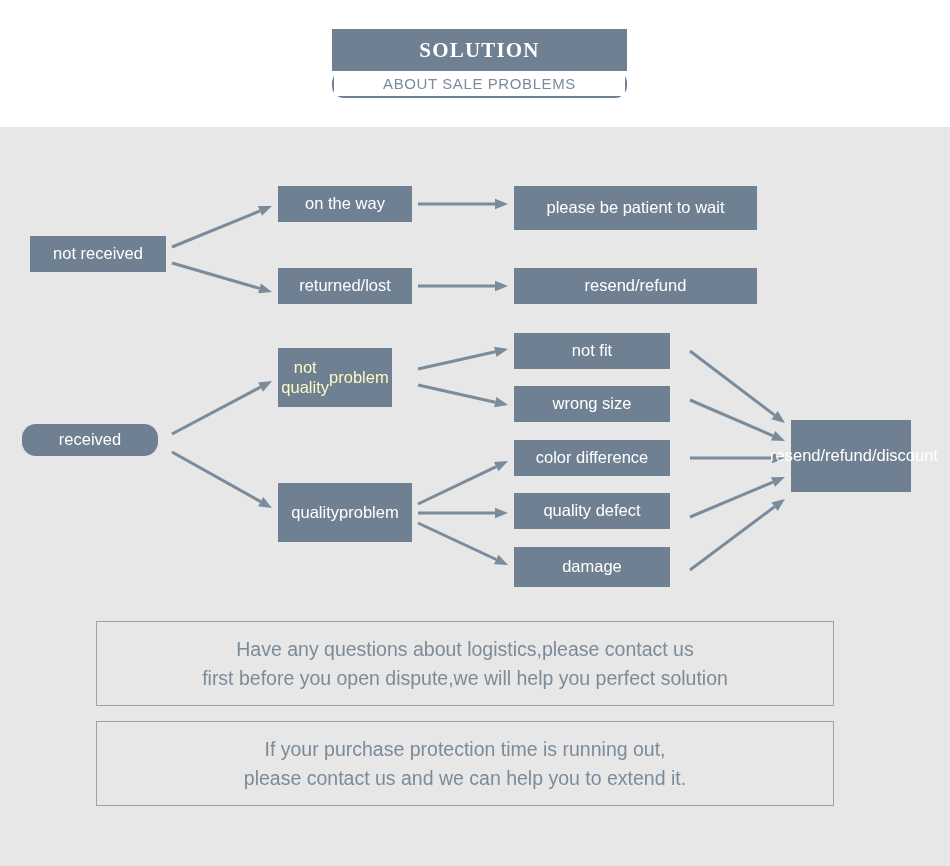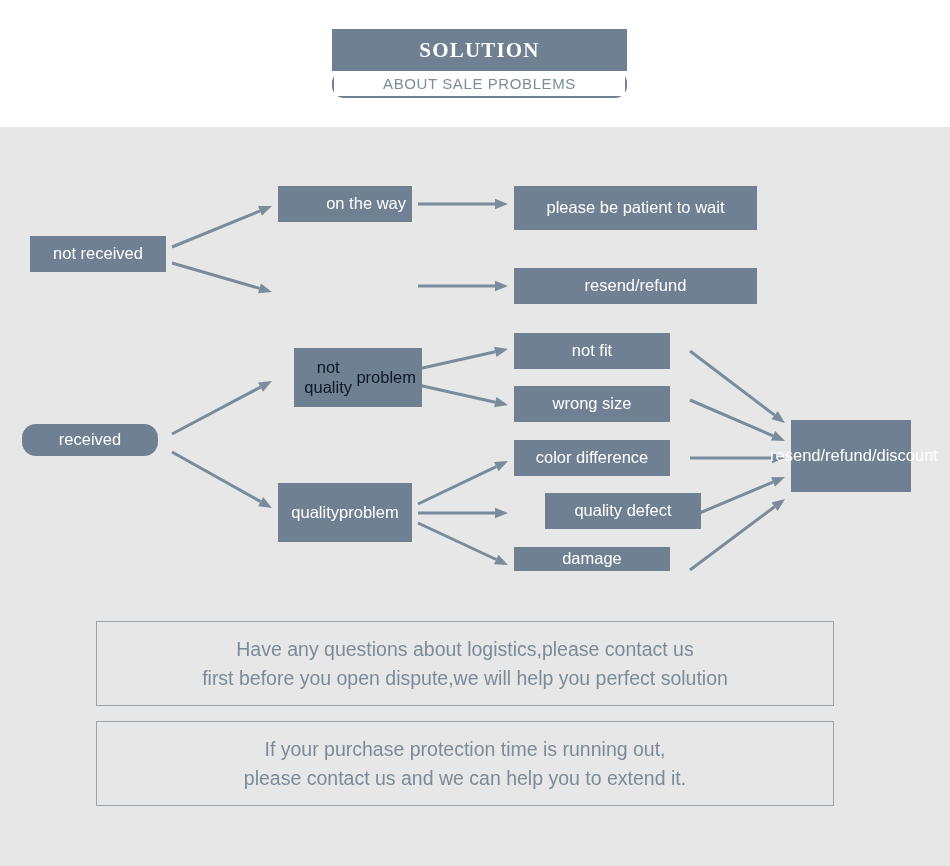--- a/index.html
+++ b/index.html
@@ -199,7 +199,7 @@
     <div class="node" style="left: 30px; top: 109px; width: 136px; height: 36px; background: rgb(111, 128, 147); color: rgb(255, 255, 255);">
           <span>not received</span>
         </div>
-        <div class="node" style="left: 278px; top: 59px; width: 134px; height: 36px; background: rgb(111, 128, 147); color: rgb(255, 255, 255); justify-content: flex-end;">
+        <div class="node" style="left: 278px; top: 59px; width: 134px; height: 36px; background: rgb(111, 128, 147); color: rgb(255, 255, 255);">
           <span>on the way</span>
         </div>
         <div class="node" style="left: 514px; top: 59px; width: 243px; height: 44px; background: rgb(111, 128, 147); color: rgb(255, 255, 255);">

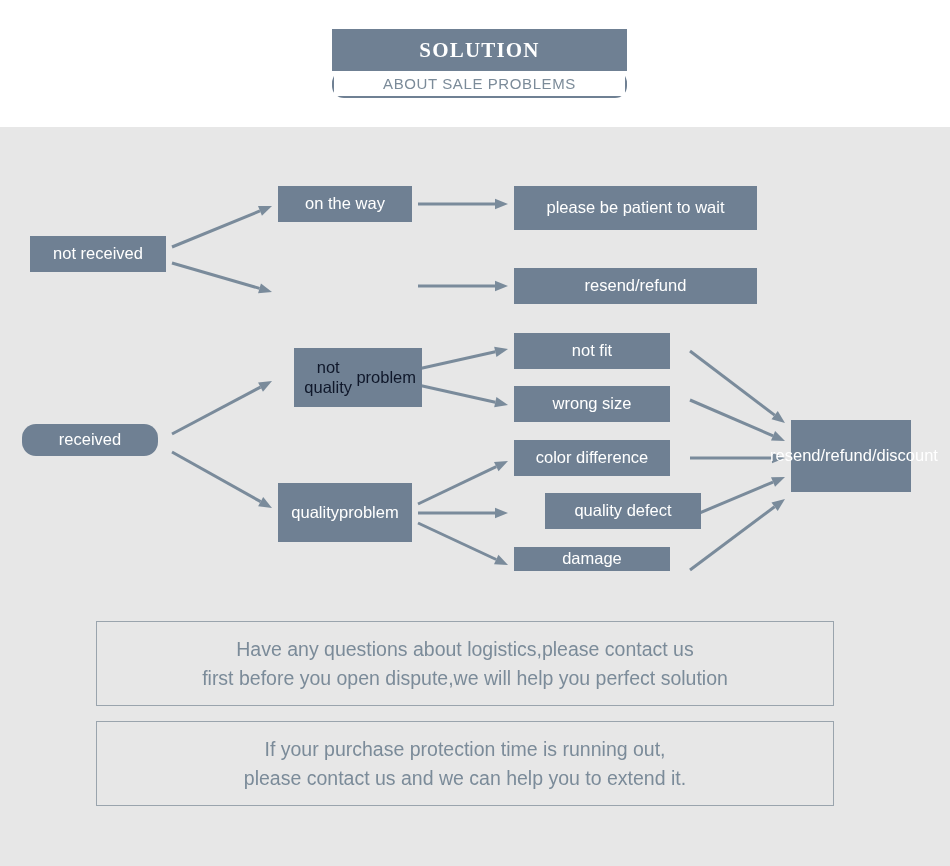--- a/index.html
+++ b/index.html
@@ -202,6 +202,9 @@
         <div class="node" style="left: 278px; top: 59px; width: 134px; height: 36px; background: rgb(111, 128, 147); color: rgb(255, 255, 255);">
           <span>on the way</span>
         </div>
+        <div class="node" style="left: 278px; top: 141px; width: 134px; height: 36px; background: rgb(111, 128, 147); color: rgb(255, 255, 255);">
+          <span>returned/lost</span>
+        </div>
         <div class="node" style="left: 514px; top: 59px; width: 243px; height: 44px; background: rgb(111, 128, 147); color: rgb(255, 255, 255);">
           <span>please be patient to wait</span>
         </div>

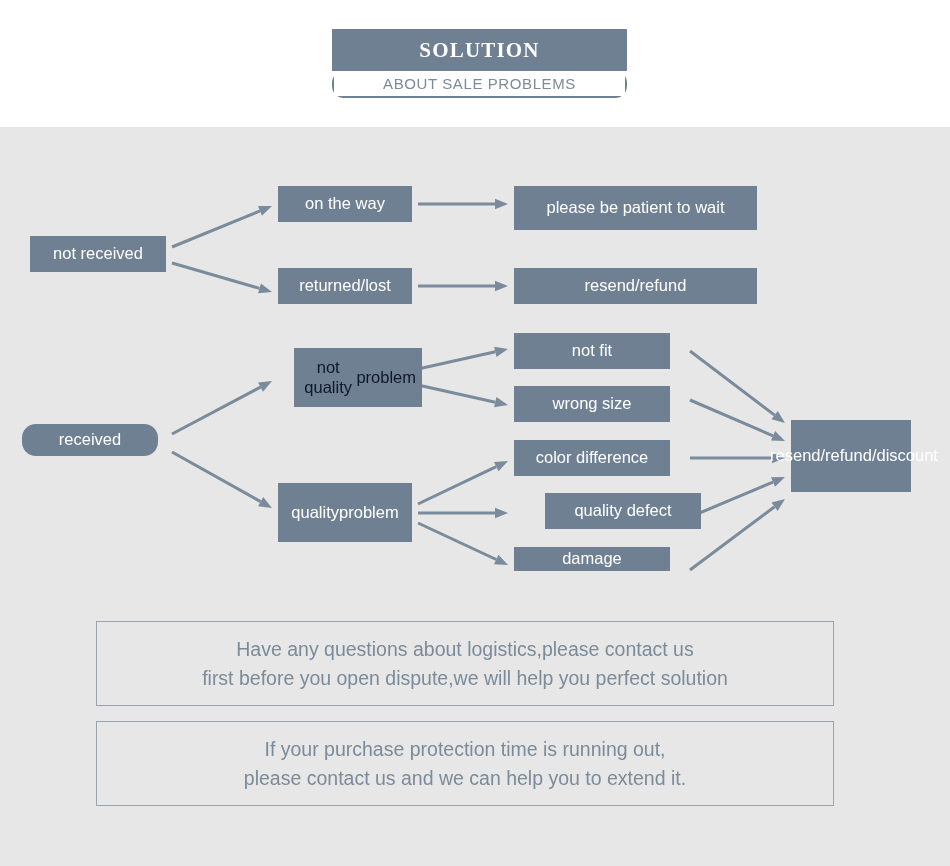--- a/index.html
+++ b/index.html
@@ -214,7 +214,7 @@
         <div class="node" style="left: 22px; top: 297px; width: 136px; height: 32px; background: rgb(111, 128, 147); color: rgb(255, 255, 255); border-radius: 14px;">
           <span>received</span>
         </div>
-        <div class="node" style="left: 278px; top: 221px; width: 128px; height: 59px; background: rgb(111, 128, 147); color: #0f172a; margin-left: 16px;">
+        <div class="node" style="left: 278px; top: 221px; width: 114px; height: 59px; background: rgb(111, 128, 147); color: #fef9c3;">
           <span>not quality</span>
           <br>
           <span>problem</span>

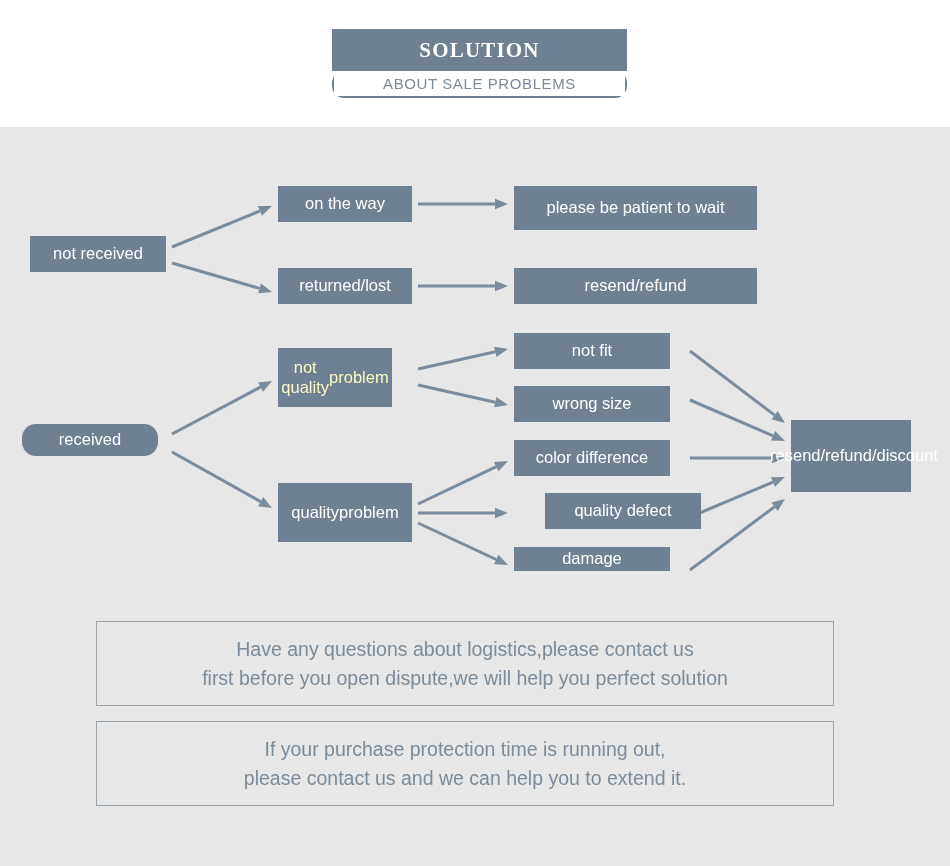--- a/index.html
+++ b/index.html
@@ -233,7 +233,7 @@
         <div class="node" style="left: 514px; top: 313px; width: 156px; height: 36px; background: rgb(111, 128, 147); color: rgb(255, 255, 255);">
           <span>color difference</span>
         </div>
-        <div class="node" style="left: 514px; top: 366px; width: 156px; height: 36px; background: rgb(111, 128, 147); color: rgb(255, 255, 255); margin-left: 31px;">
+        <div class="node" style="left: 514px; top: 366px; width: 156px; height: 36px; background: rgb(111, 128, 147); color: rgb(255, 255, 255);">
           <span>quality defect</span>
         </div>
         <div class="node" style="left: 514px; top: 420px; width: 156px; height: 24px; background: rgb(111, 128, 147); color: rgb(255, 255, 255);">

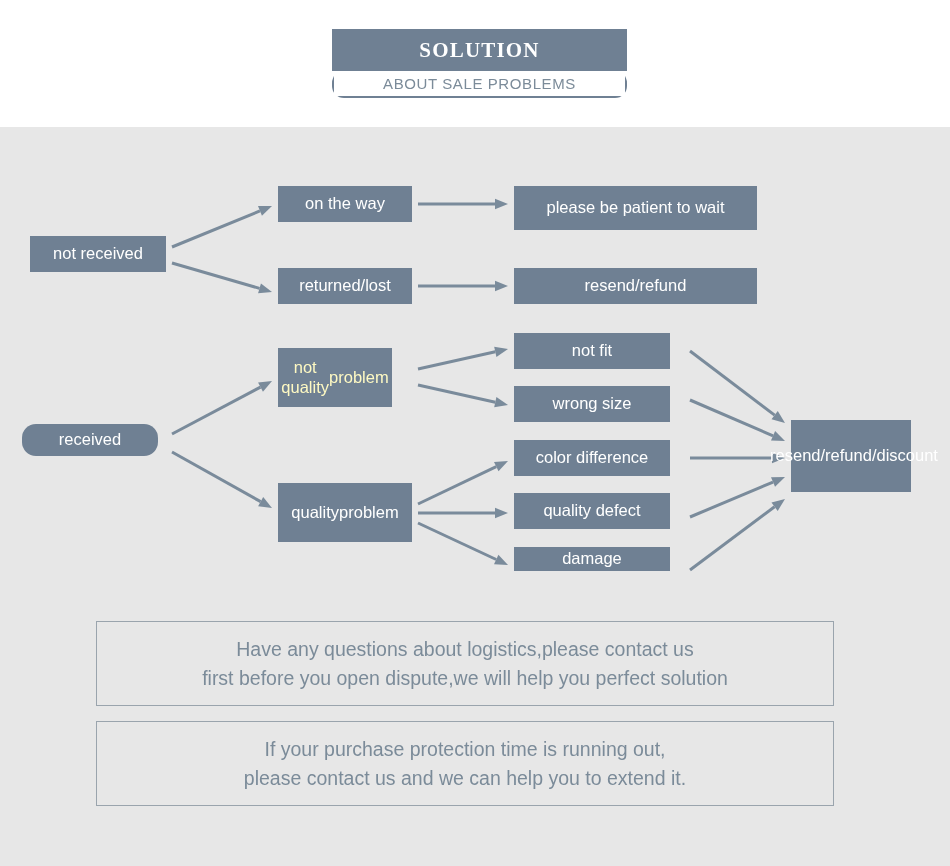--- a/index.html
+++ b/index.html
@@ -236,7 +236,7 @@
         <div class="node" style="left: 514px; top: 366px; width: 156px; height: 36px; background: rgb(111, 128, 147); color: rgb(255, 255, 255);">
           <span>quality defect</span>
         </div>
-        <div class="node" style="left: 514px; top: 420px; width: 156px; height: 24px; background: rgb(111, 128, 147); color: rgb(255, 255, 255);">
+        <div class="node" style="left: 514px; top: 420px; width: 156px; height: 40px; background: rgb(111, 128, 147); color: rgb(255, 255, 255);">
           <span>damage</span>
         </div>
         <div class="node" style="left: 791px; top: 293px; width: 120px; height: 72px; background: rgb(111, 128, 147); color: rgb(255, 255, 255); padding-left: 12px;">

